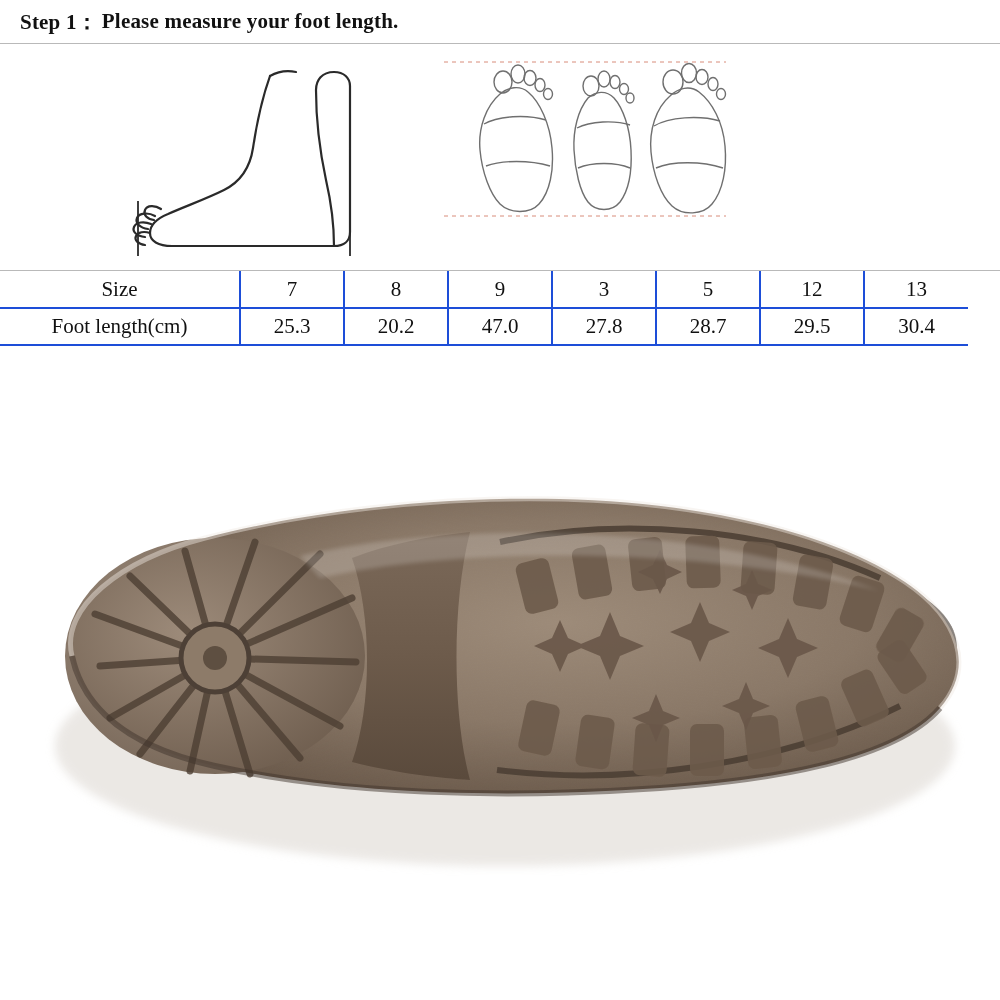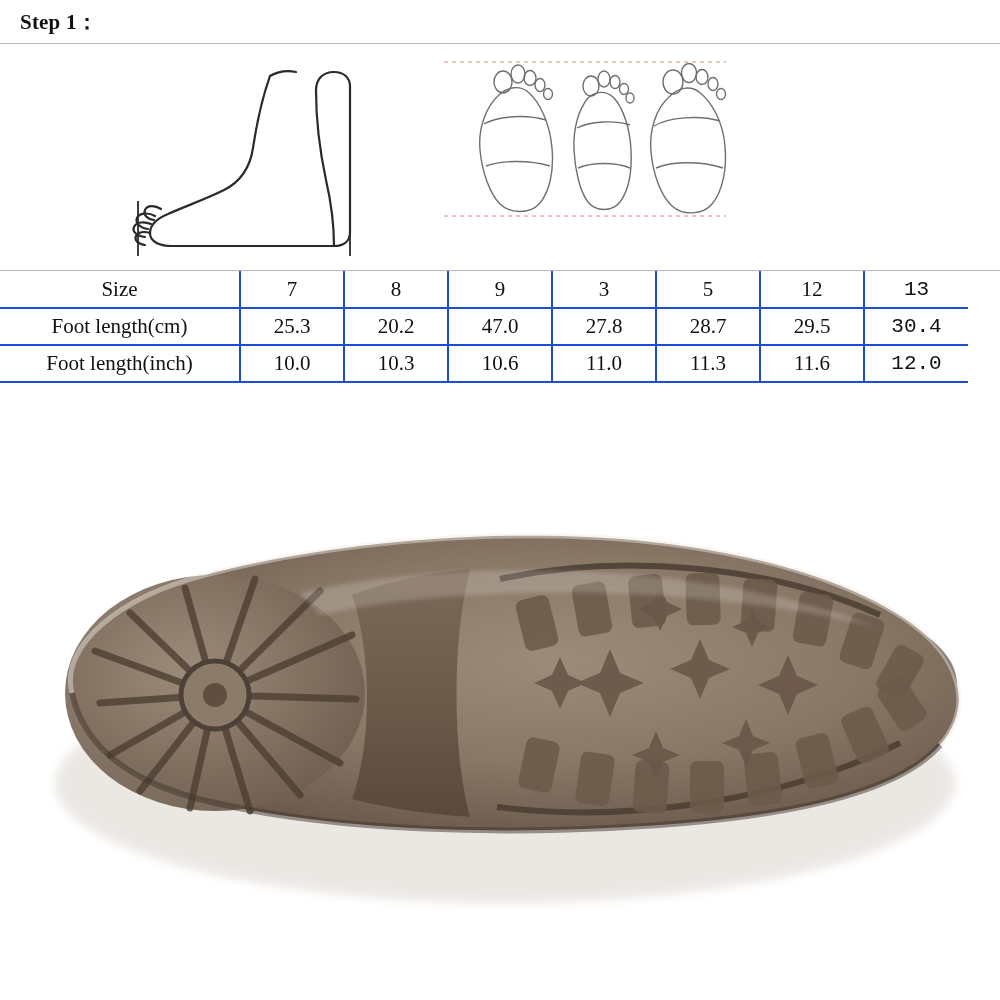--- a/index.html
+++ b/index.html
@@ -94,6 +94,7 @@
 
   <div class="step-header">
     <span class="step-label">Step 1：</span>
+    <span>Please measure your foot length.</span>
   </div>
 
   <div class="illustration">

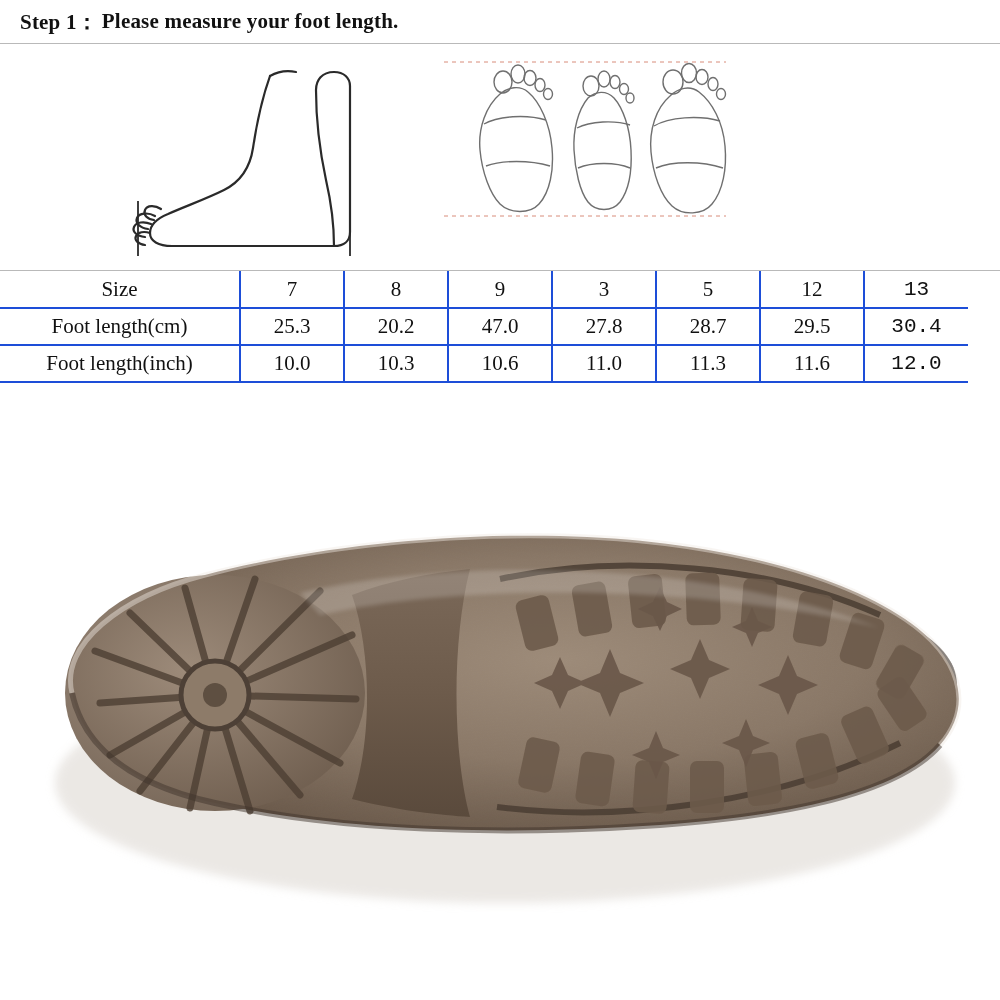--- a/index.html
+++ b/index.html
@@ -70,7 +70,7 @@
     font-size: 21px;
   }
   table.size-table tr td:first-child { border-left: none; }
-  table.size-table tr td:last-child { border-right: none; font-family: Liberation Mono, monospace; }
+  table.size-table tr td:last-child { border-right: none; }
   table.size-table tr:first-child td { border-top: none; }
 
   

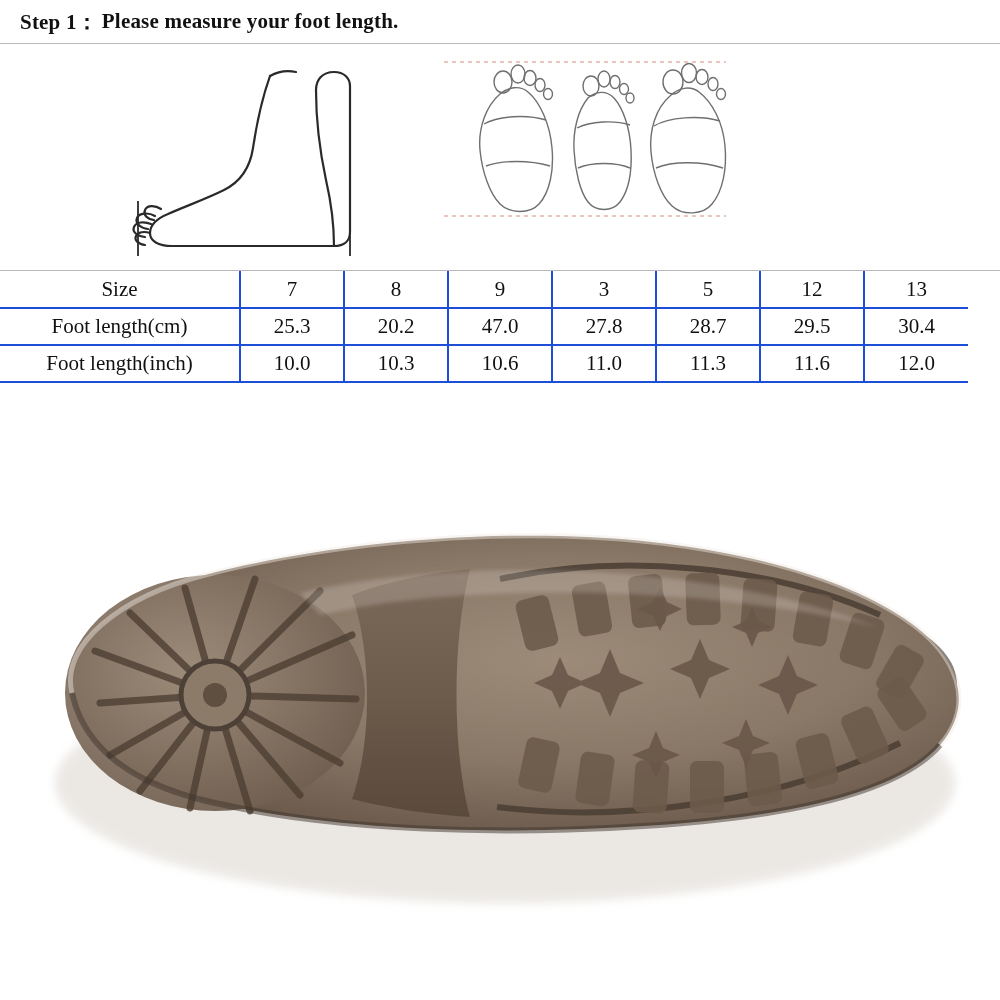--- a/index.html
+++ b/index.html
@@ -183,16 +183,6 @@
         <td>28.7</td>
         <td>29.5</td>
         <td>30.4</td>
-      </tr>
-      <tr>
-        <td class="rowhead">Foot length(inch)</td>
-        <td>10.0</td>
-        <td>10.3</td>
-        <td>10.6</td>
-        <td>11.0</td>
-        <td>11.3</td>
-        <td>11.6</td>
-        <td>12.0</td>
       </tr>
     </tbody>
   </table>

